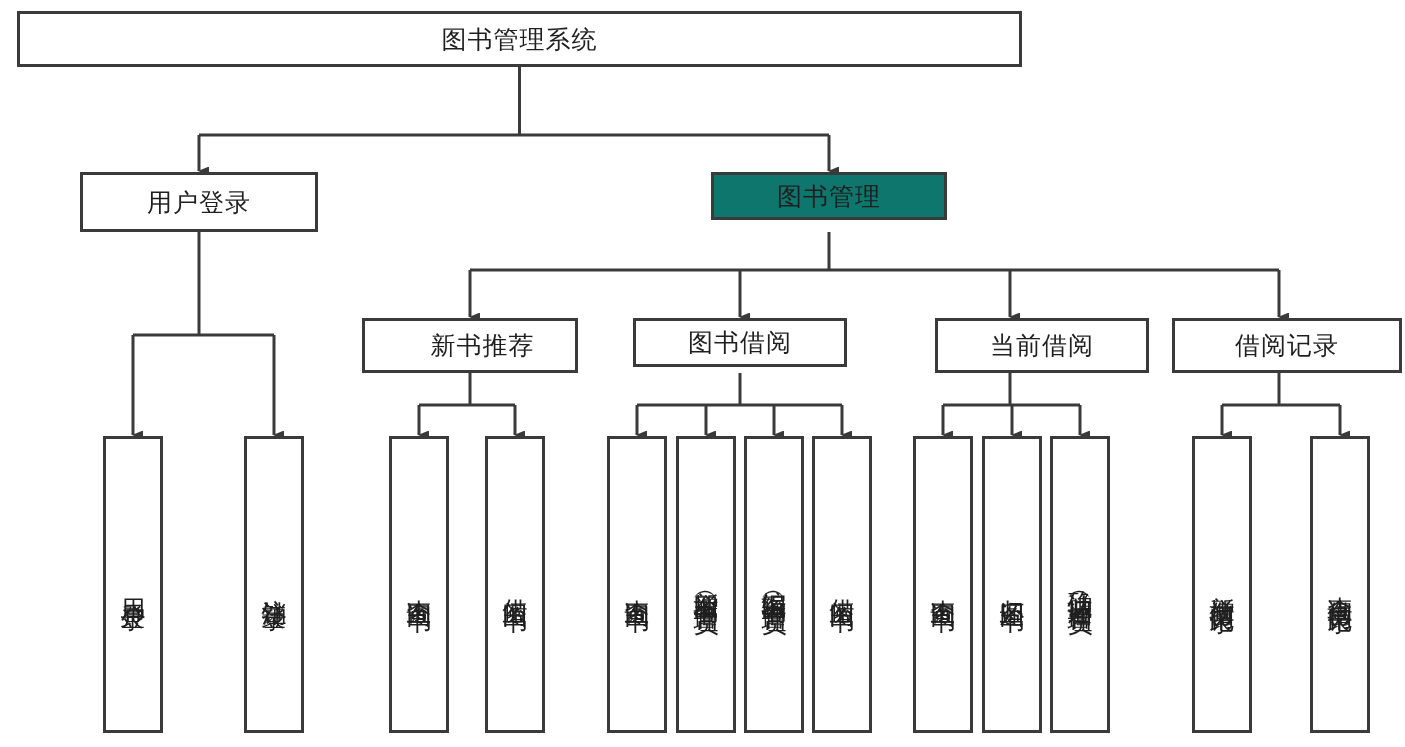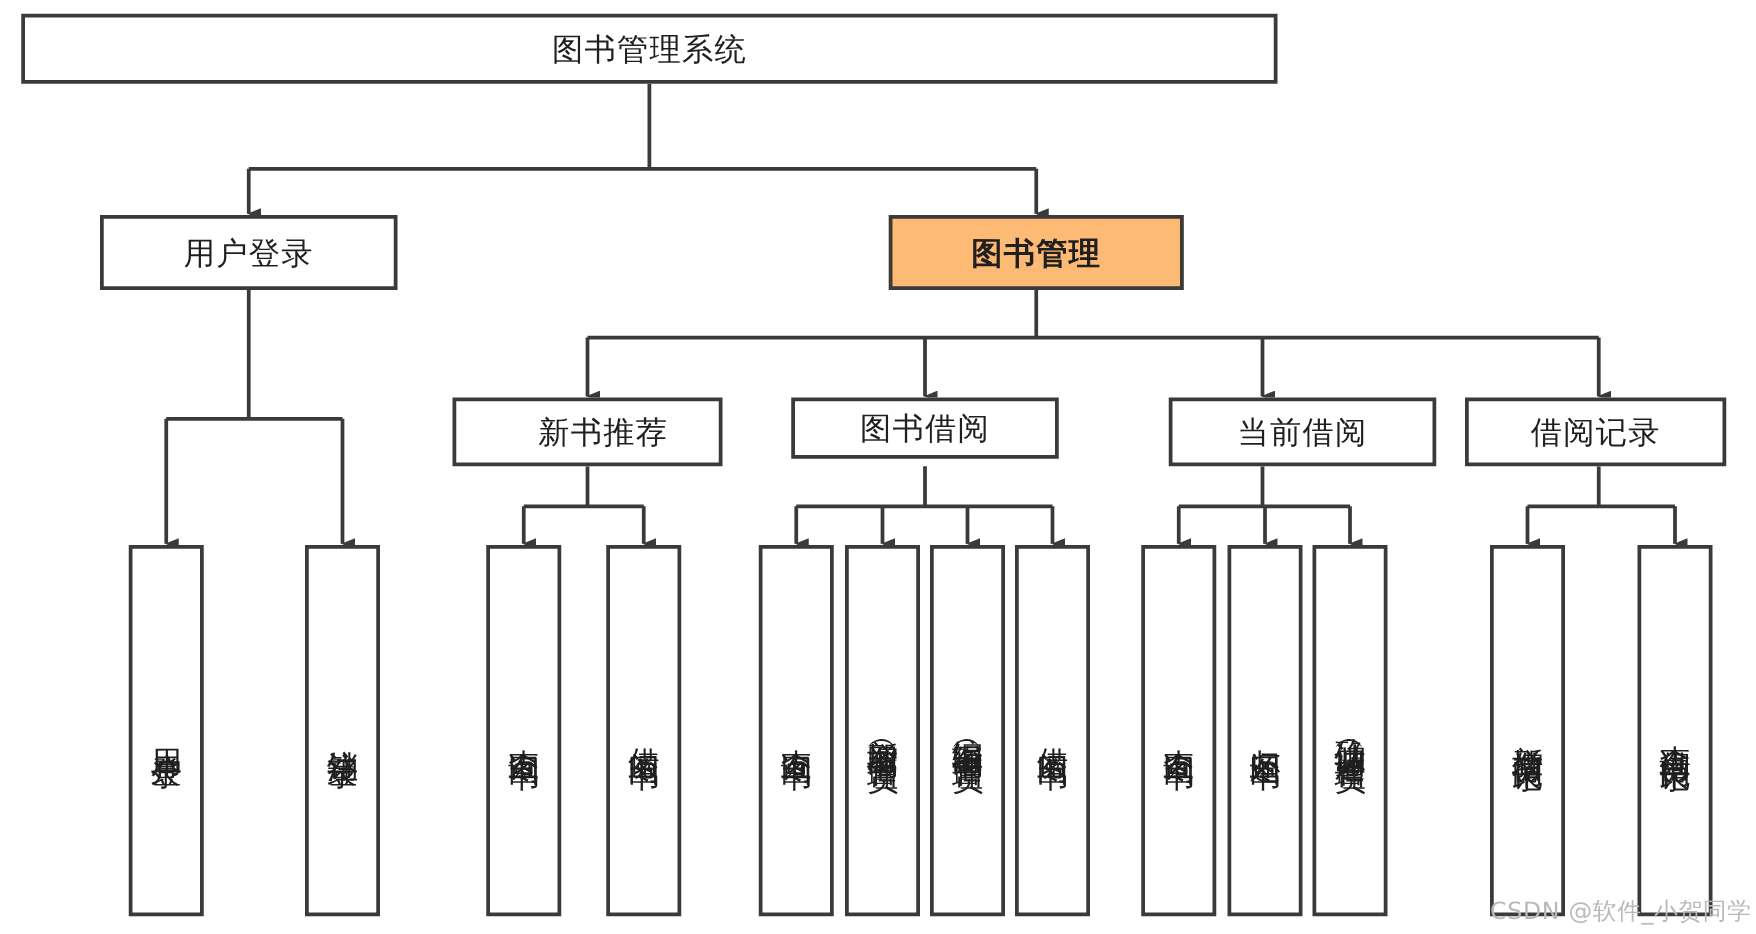--- a/index.html
+++ b/index.html
@@ -117,7 +117,7 @@
       <div class="node horiz" style="left: 80px; top: 172px; width: 238px; height: 60px; border-color: rgb(58, 58, 58); background: rgb(255, 255, 255); color: rgb(31, 31, 31);">
         <span class="label">用户登录</span>
       </div>
-      <div class="node horiz" style="left: 711px; top: 172px; width: 236px; height: 60px; border-color: rgb(58, 58, 58); background: #fdba74; color: rgb(31, 31, 31); font-weight: bold;">
+      <div class="node horiz" style="left: 711px; top: 172px; width: 236px; height: 48px; border-color: rgb(58, 58, 58); background: #0f766e; color: rgb(31, 31, 31);">
         <span class="label">图书管理</span>
       </div>
       <div class="node horiz" style="left: 362px; top: 318px; width: 216px; height: 55px; border-color: rgb(58, 58, 58); background: rgb(255, 255, 255); color: rgb(31, 31, 31); padding-left: 25px;">

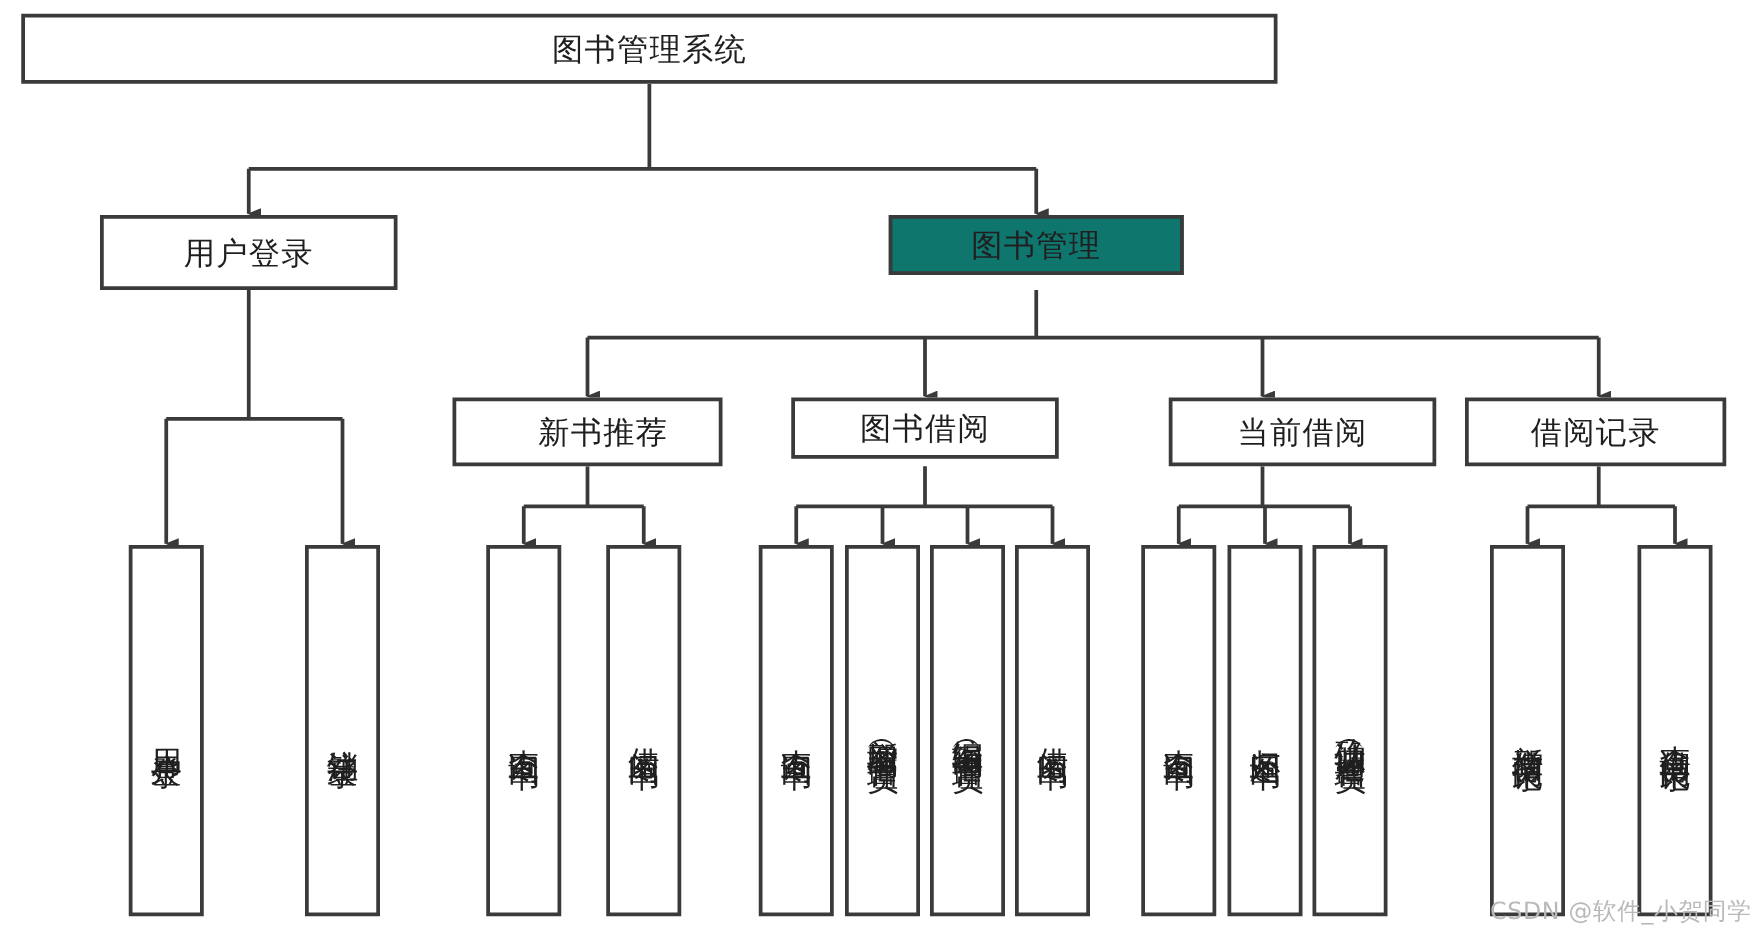--- a/index.html
+++ b/index.html
@@ -129,7 +129,7 @@
       <div class="node horiz" style="left: 935px; top: 318px; width: 214px; height: 55px; border-color: rgb(58, 58, 58); background: rgb(255, 255, 255); color: rgb(31, 31, 31);">
         <span class="label">当前借阅</span>
       </div>
-      <div class="node horiz" style="left: 1172px; top: 318px; width: 209px; height: 55px; border-color: rgb(58, 58, 58); background: rgb(255, 255, 255); color: rgb(31, 31, 31);">
+      <div class="node horiz" style="left: 1172px; top: 318px; width: 230px; height: 55px; border-color: rgb(58, 58, 58); background: rgb(255, 255, 255); color: rgb(31, 31, 31);">
         <span class="label">借阅记录</span>
       </div>
       <div class="node vert" style="left: 103px; top: 436px; width: 60px; height: 297px; border-color: rgb(58, 58, 58); background: rgb(255, 255, 255); color: rgb(31, 31, 31);">

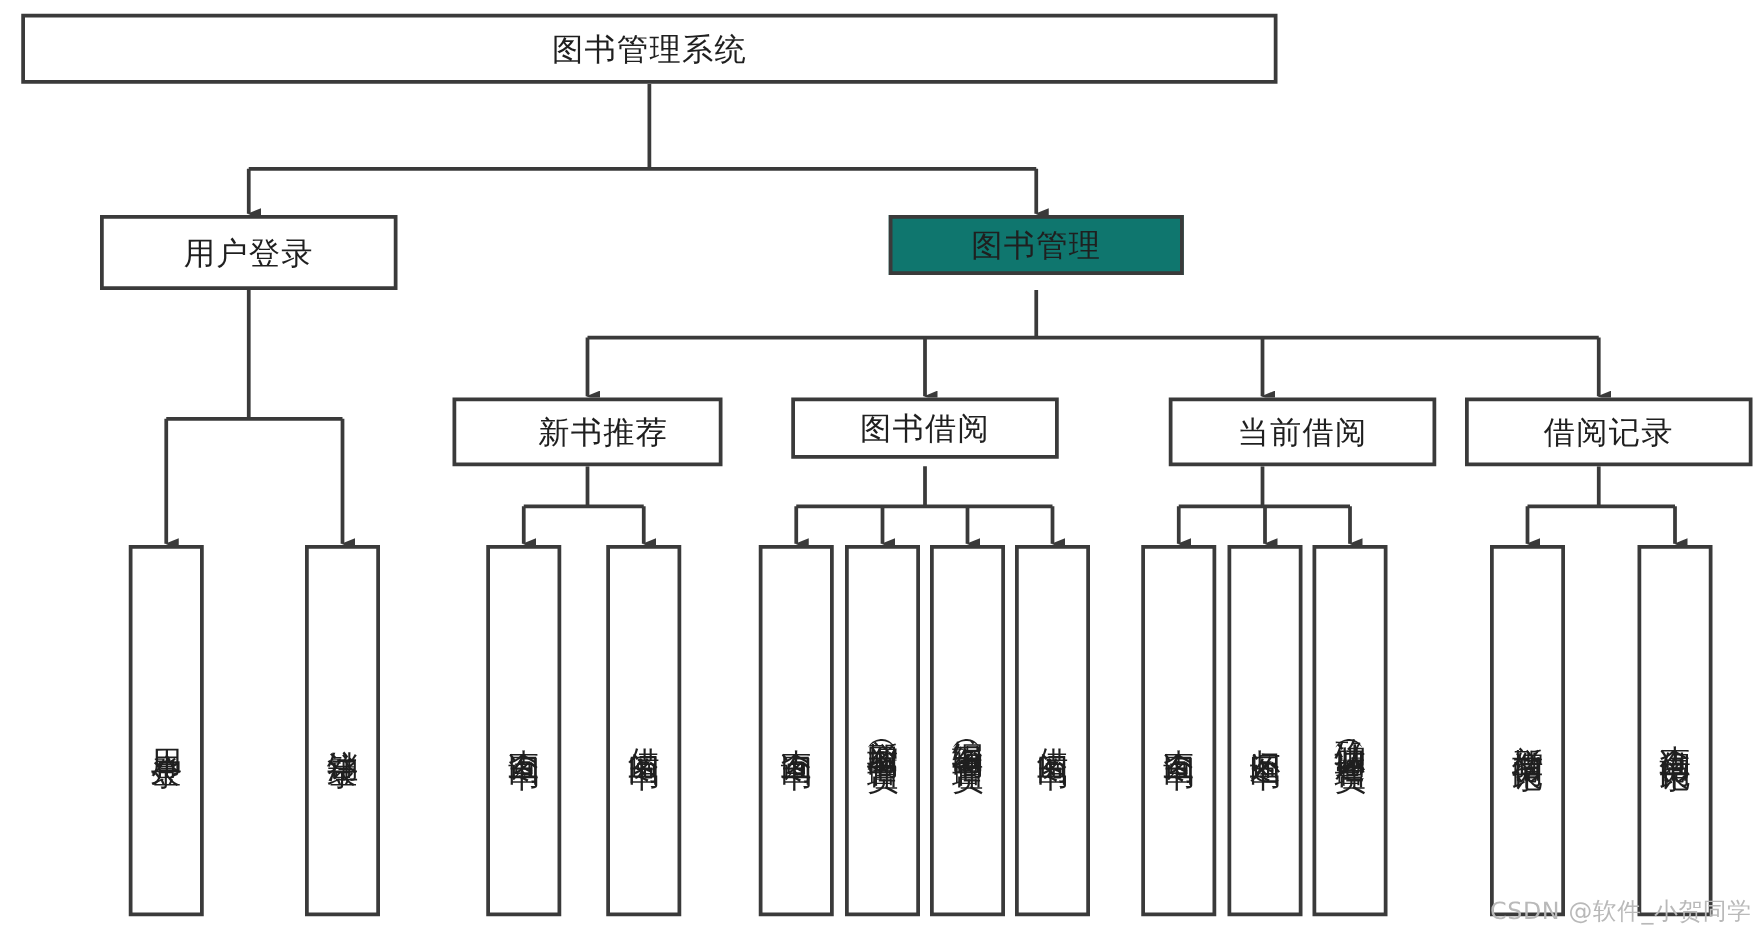--- a/index.html
+++ b/index.html
@@ -173,7 +173,6 @@
       </div>
     </div>
 
-  <div id="watermark" style="left: 1192px; top: 716px; color: rgb(185, 185, 185);">CSDN @软件_小贺同学</div>
 </div>
 
 </body></html>

